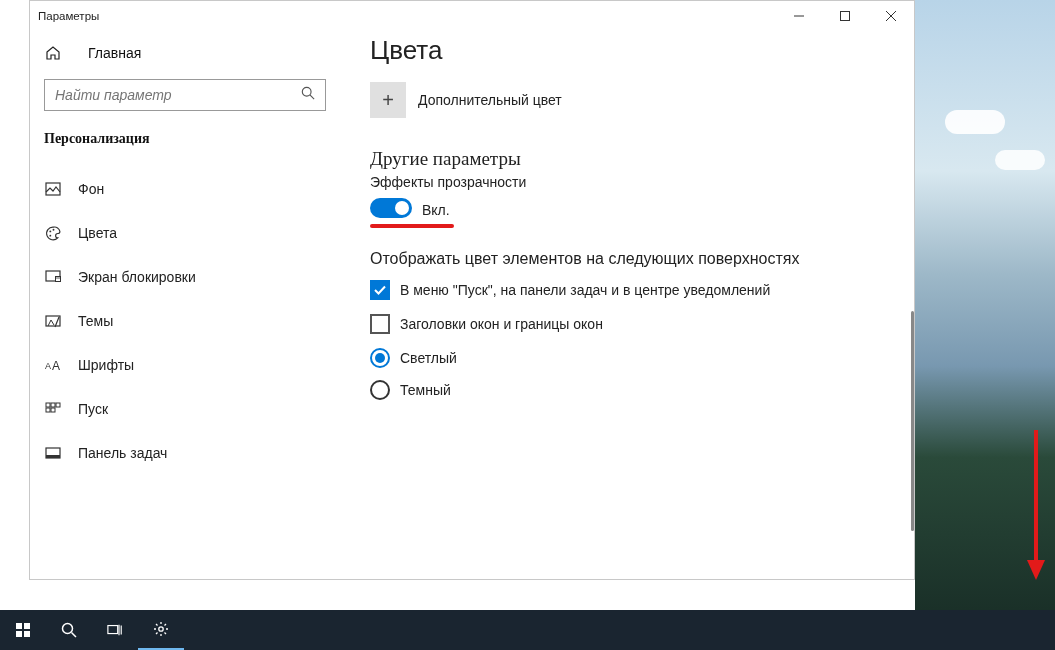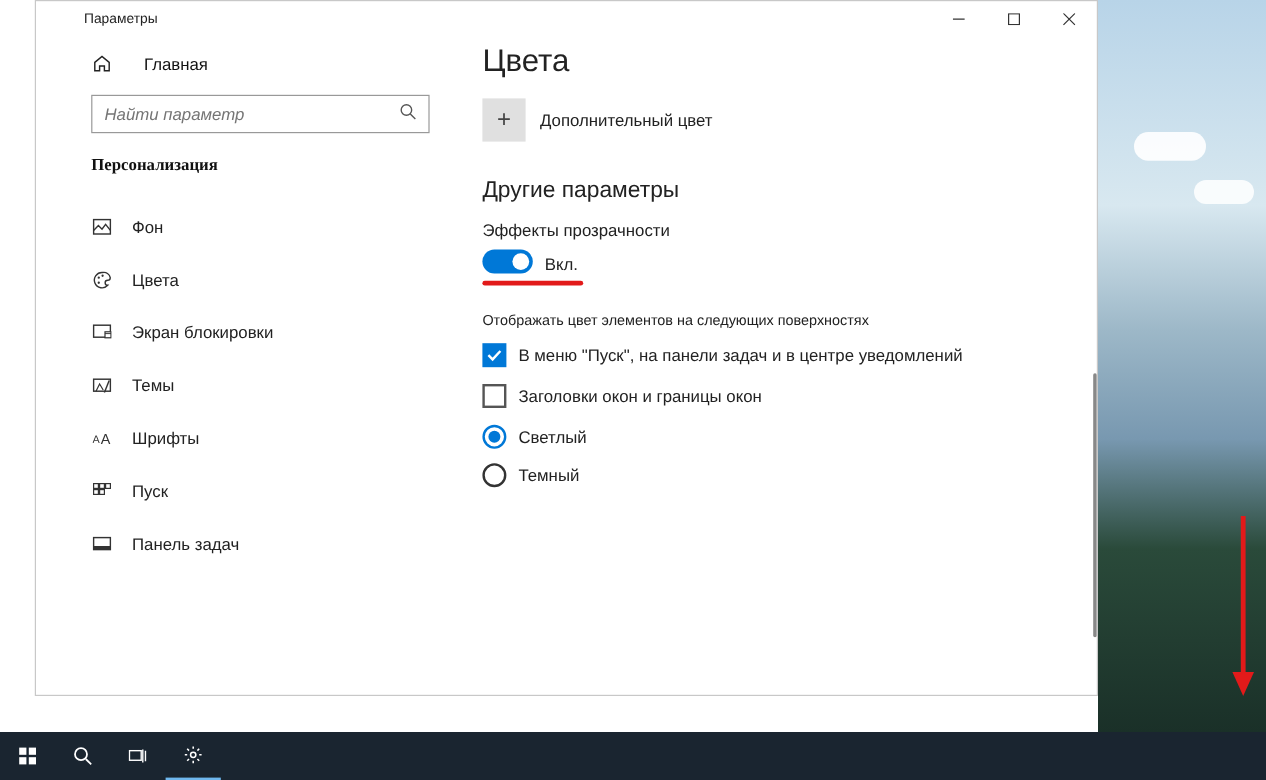--- a/index.html
+++ b/index.html
@@ -15,7 +15,7 @@
 
   .window {
     position: absolute; left: 29px; top: 0; width: 886px; height: 580px;
-    background: #fff; border: 1px solid #c8c8c8; z-index: 2; padding-left: 32px;
+    background: #fff; border: 1px solid #c8c8c8; z-index: 2;
   }
   .titlebar { height: 30px; display: flex; align-items: center; }
   .titlebar-title { font-size: 11.5px; color: #222; padding-left: 8px; }

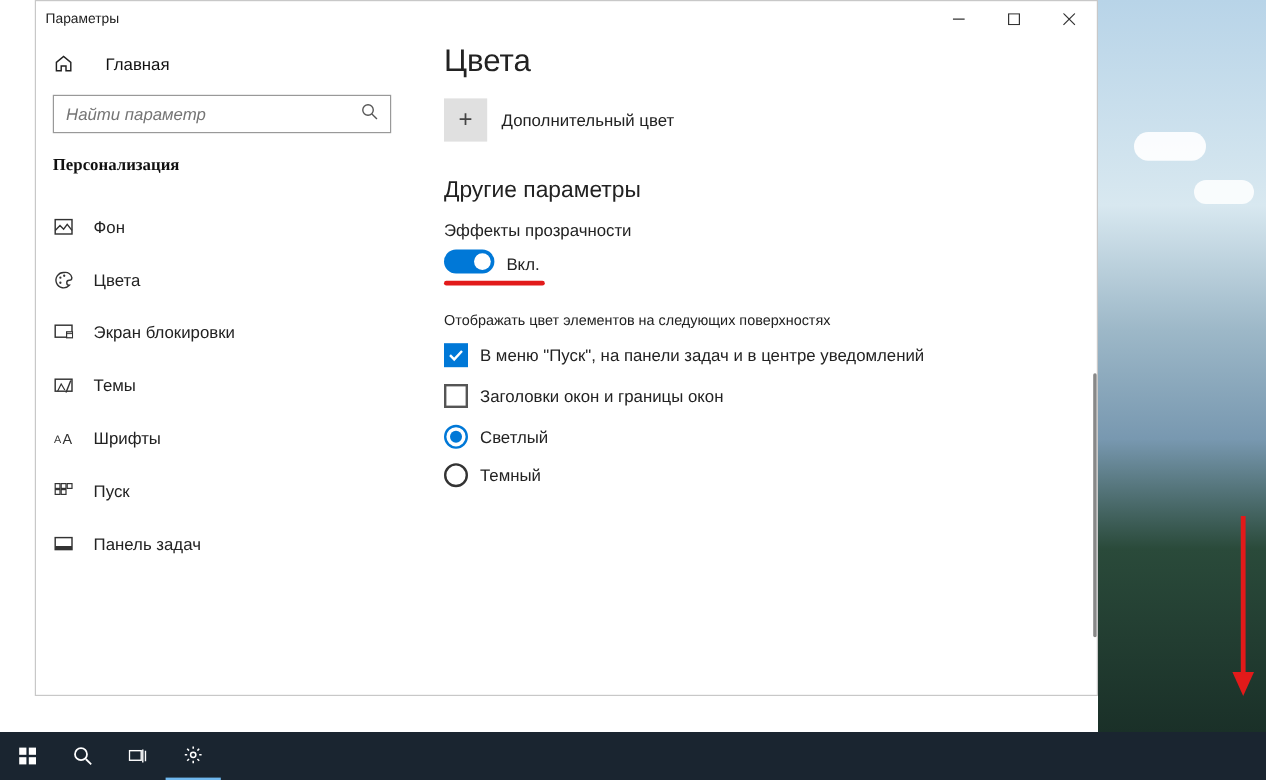--- a/index.html
+++ b/index.html
@@ -47,7 +47,7 @@
   .addplus { width: 36px; height: 36px; background: #e0e0e0; display: flex; align-items: center; justify-content: center; font-size: 20px; color: #444; margin-right: 12px; cursor: pointer; }
   .addcolor-label { font-size: 14px; color: #222; }
   
-  .section-h { font-size: 19px; font-weight: 400; color: #222; margin-bottom: 14px; }
+  .section-h { font-size: 19px; font-weight: 400; color: #222; margin-bottom: 4px; font-family: Liberation Serif, serif; }
   .opt-label { font-size: 14px; color: #222; margin-bottom: 8px; }
   
   .toggle-row { display: flex; align-items: flex-end; margin-bottom: 4px; }

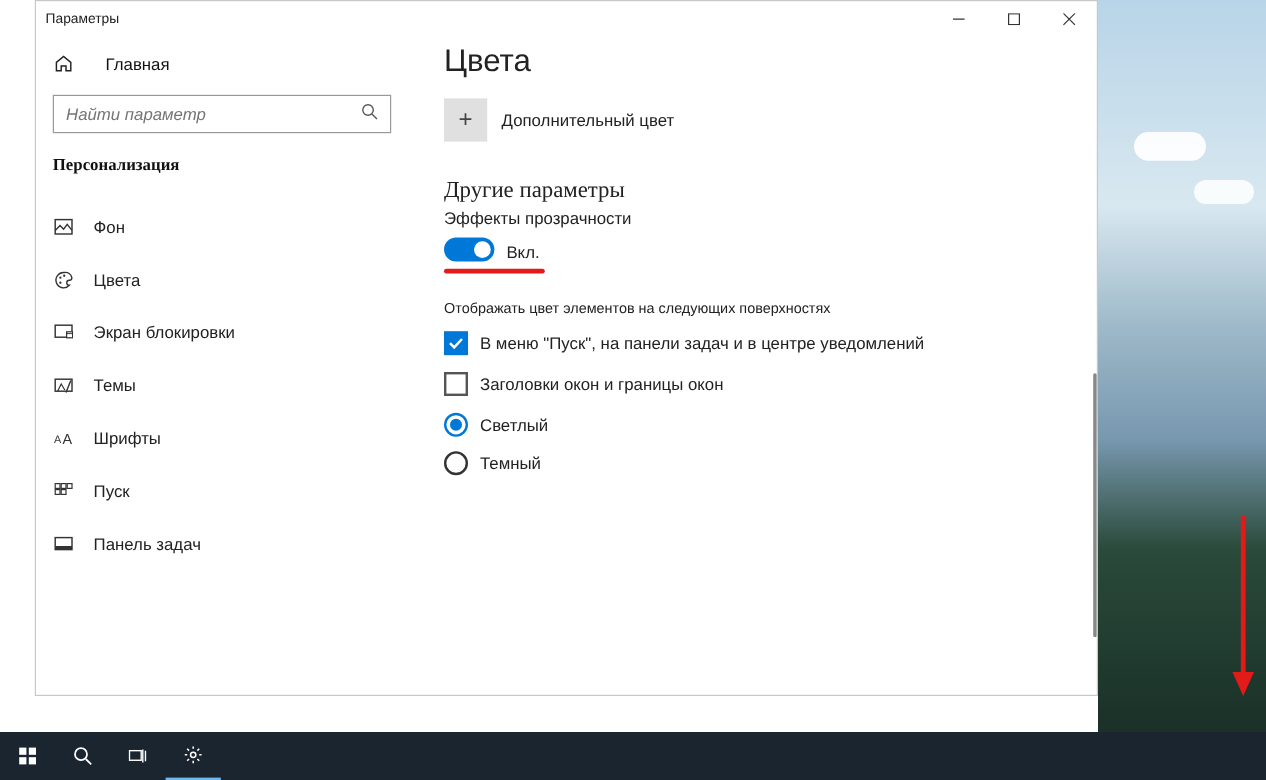--- a/index.html
+++ b/index.html
@@ -57,7 +57,7 @@
   
   .red-underline { width: 84px; height: 4px; background: #e21a1a; border-radius: 2px; margin-top: 6px; margin-bottom: 22px; }
   
-  .surface-label { font-size: 12px; color: #222; margin-bottom: 12px; }
+  .surface-label { font-size: 16px; color: #222; margin-bottom: 12px; }
   .check-row { display: flex; align-items: center; margin-bottom: 14px; cursor: pointer; }
   .checkbox { width: 20px; height: 20px; margin-right: 10px; display: flex; align-items: center; justify-content: center; }
   .checkbox.checked { background: #0078d7; }

